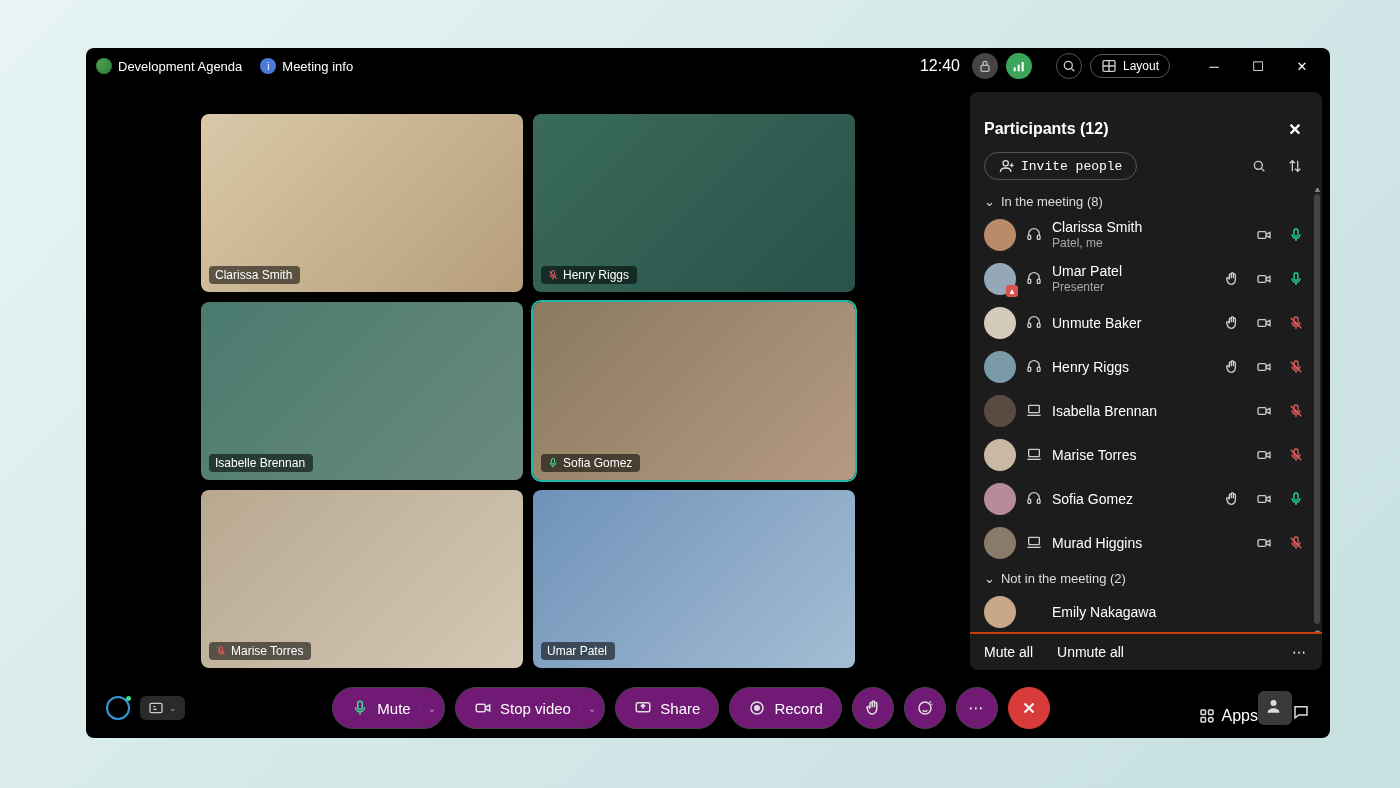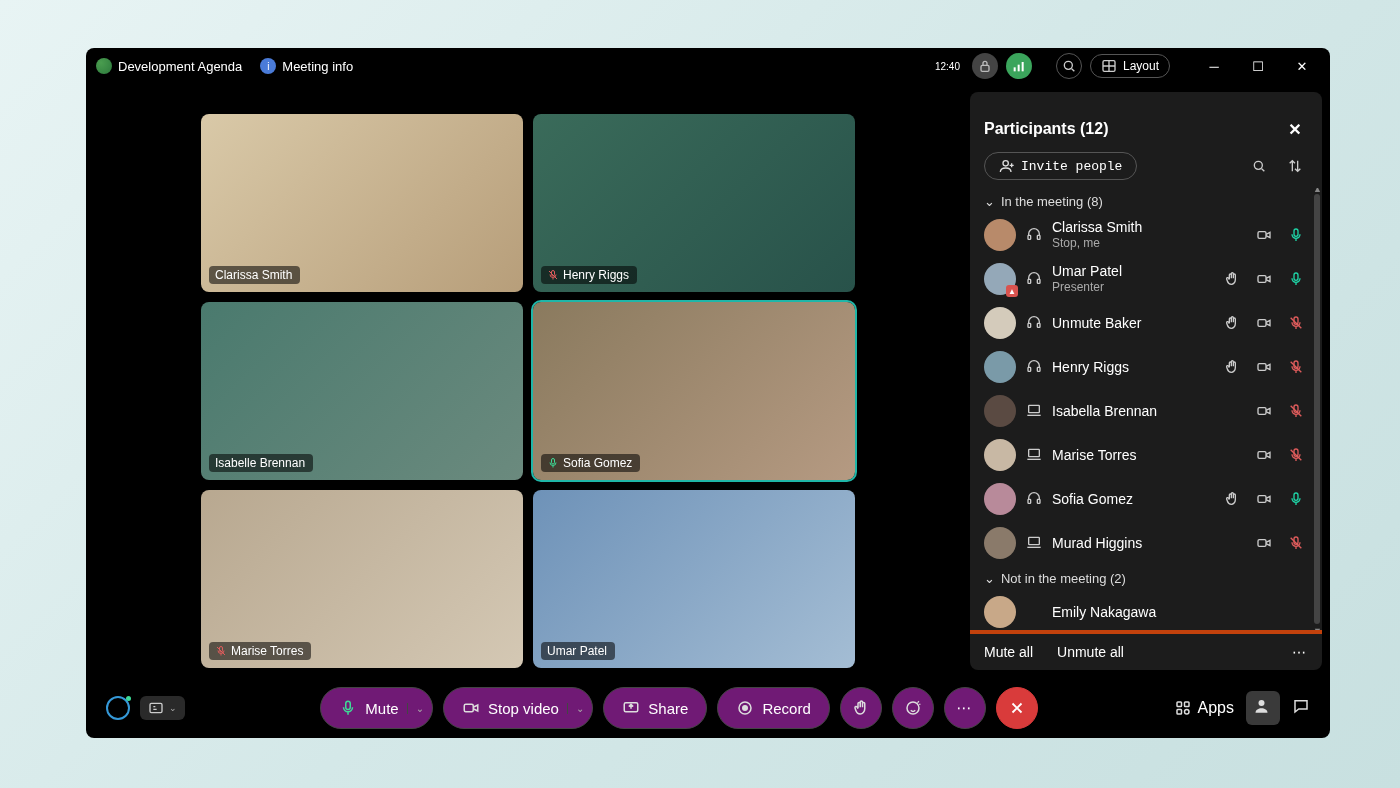--- a/index.html
+++ b/index.html
@@ -38,7 +38,7 @@
   .pill-dark { background: #444; }
   .layout-btn { display:flex; align-items:center; gap:6px; border:1px solid #555; border-radius:14px; padding:3px 10px; font-size:12px; cursor:pointer; }
   .win-ctrl { width: 36px; height: 28px; display:flex; align-items:center; justify-content:center; cursor:pointer; font-size:13px; }
-  .time-label { font-size:10px; margin-right:4px; }
+  .time-label { font-size:16px; margin-right:4px; }
 
   .main-area {
     flex: 1;

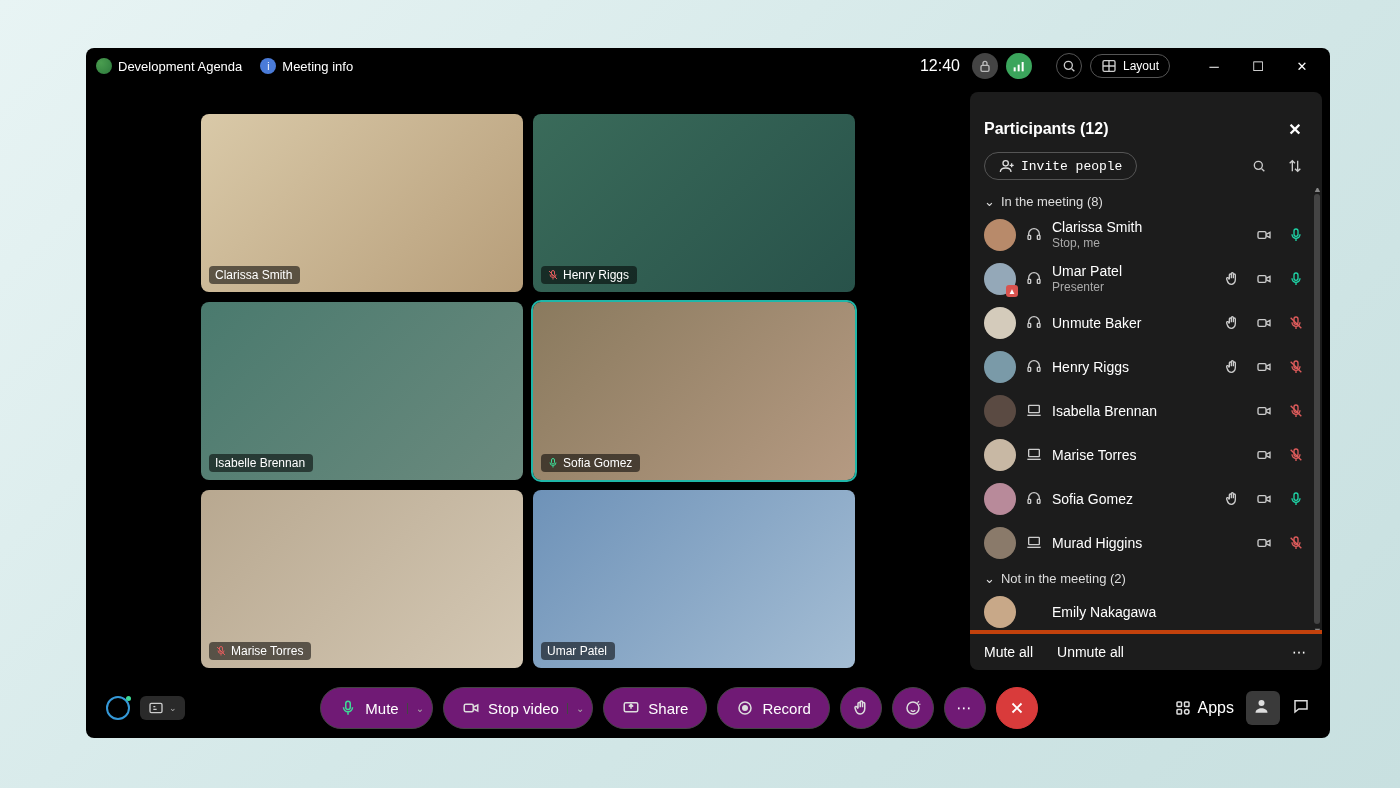--- a/index.html
+++ b/index.html
@@ -313,7 +313,7 @@
                 </svg></div>
     <div class="pinfo">
       <span class="pname">Clarissa Smith</span>
-      <span class="prole">Stop, me</span>
+      <span class="prole">Patel, me</span>
     </div>
     <div class="picons">
       <span class="pi"></span>

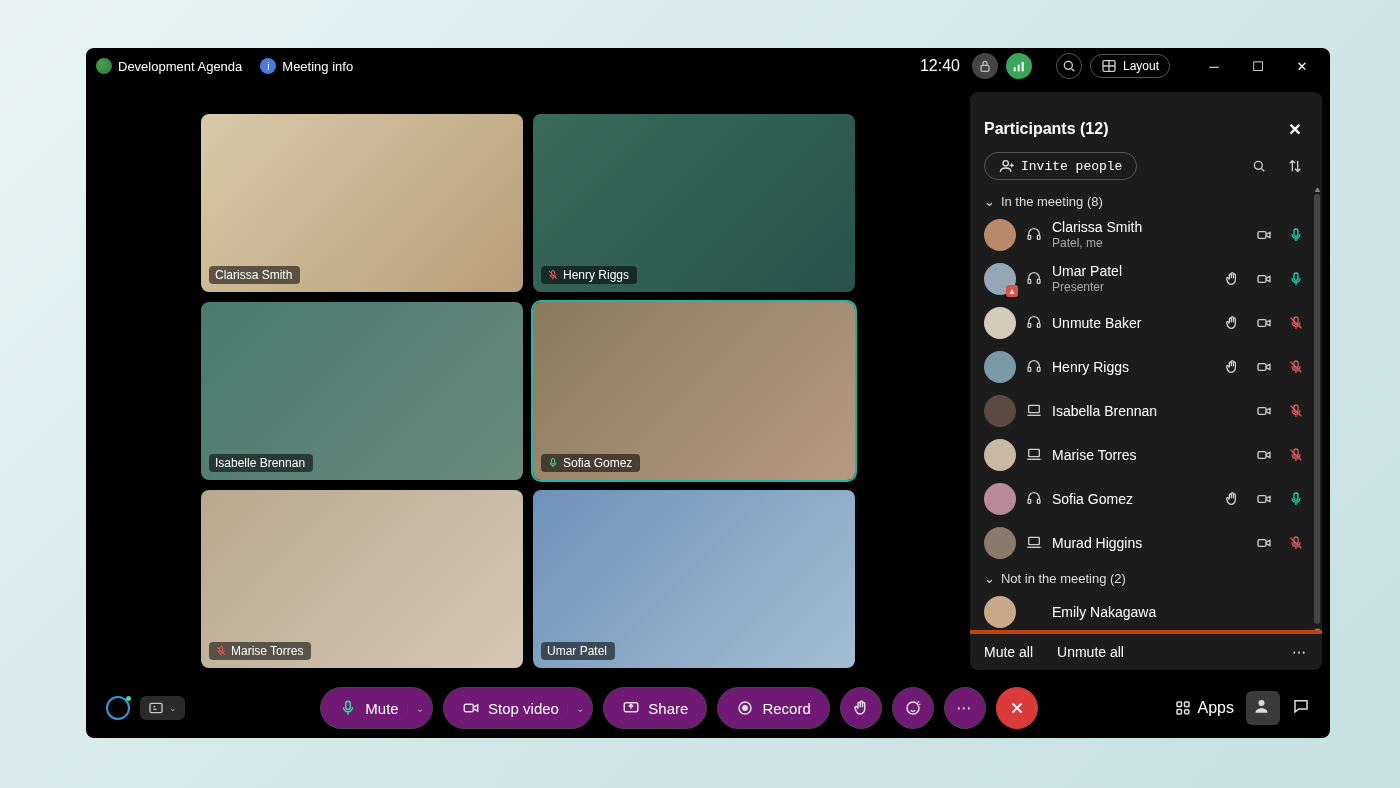--- a/index.html
+++ b/index.html
@@ -124,7 +124,7 @@
   .pi { width:16px; font-size:13px; display:flex; justify-content:center; }
   .pi.muted { color:#e05c5c; }
   .pi.live { color:#1fd6a8; }
-  .panel-footer { display:flex; align-items:center; gap:24px; padding: 10px 14px; border-top:4px solid #c2410c; font-size:14px; }
+  .panel-footer { display:flex; align-items:center; gap:24px; padding: 10px 14px; border-top:2px solid #c2410c; font-size:14px; }
   .panel-footer .more { margin-left:auto; letter-spacing:2px; cursor:pointer; }
   .pf-btn { cursor:pointer; }
 

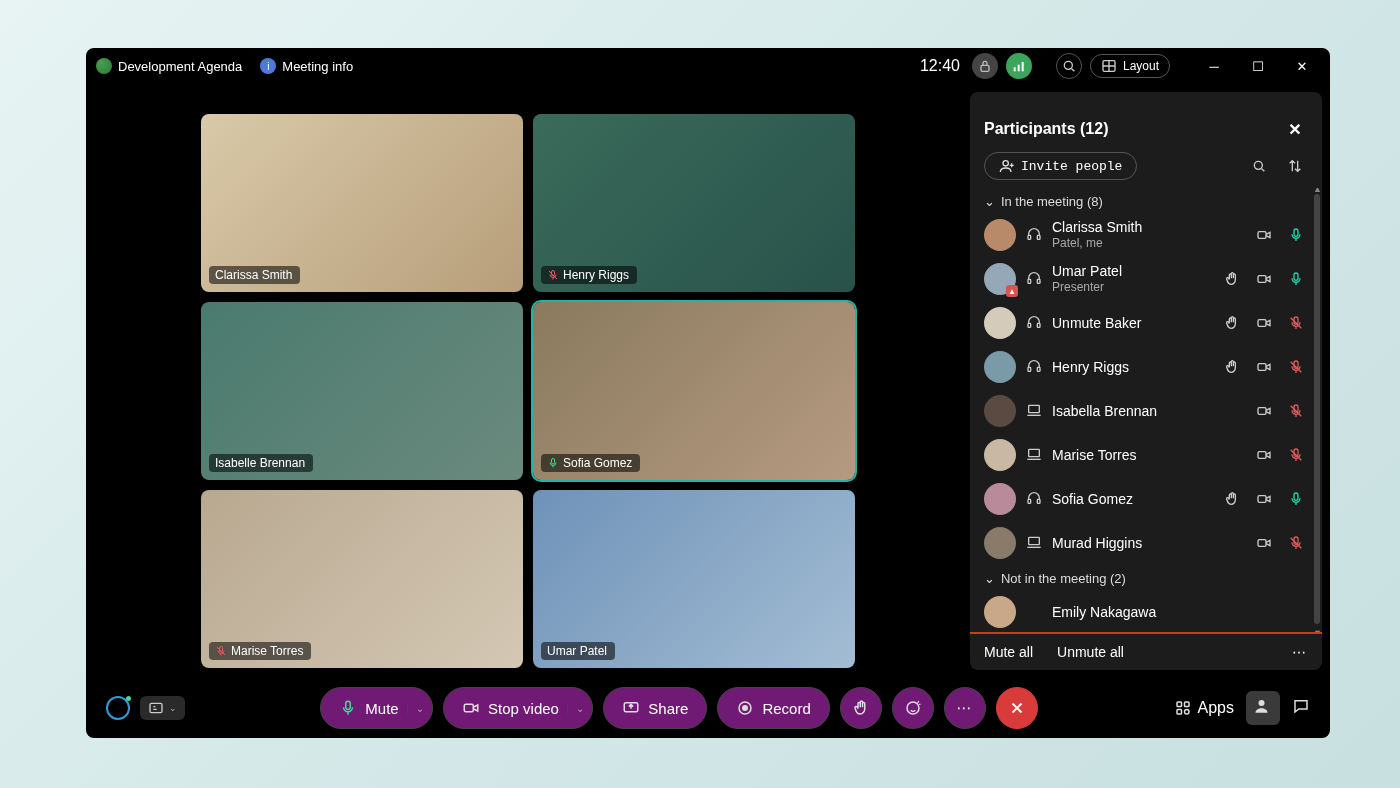--- a/index.html
+++ b/index.html
@@ -151,7 +151,7 @@
   .chevron { border-left:1px solid #444; padding-left:8px; font-size:10px; color:#aaa; }
   .ctrl-btn.round { width:42px; height:42px; padding:0; justify-content:center; border-radius:50%; }
   .ctrl-btn.end { background:#d93b3b; border-color:#d93b3b; }
-  .ctrl-right { display:flex; align-items:center; gap:12px; }
+  .ctrl-right { display:flex; align-items:flex-end; }
   .participants-btn-active { background:#3a3a3a; border-radius:6px; padding:6px 8px; }
   svg.ico { width:16px; height:16px; }
   svg.ico18 { width:18px; height:18px; }

